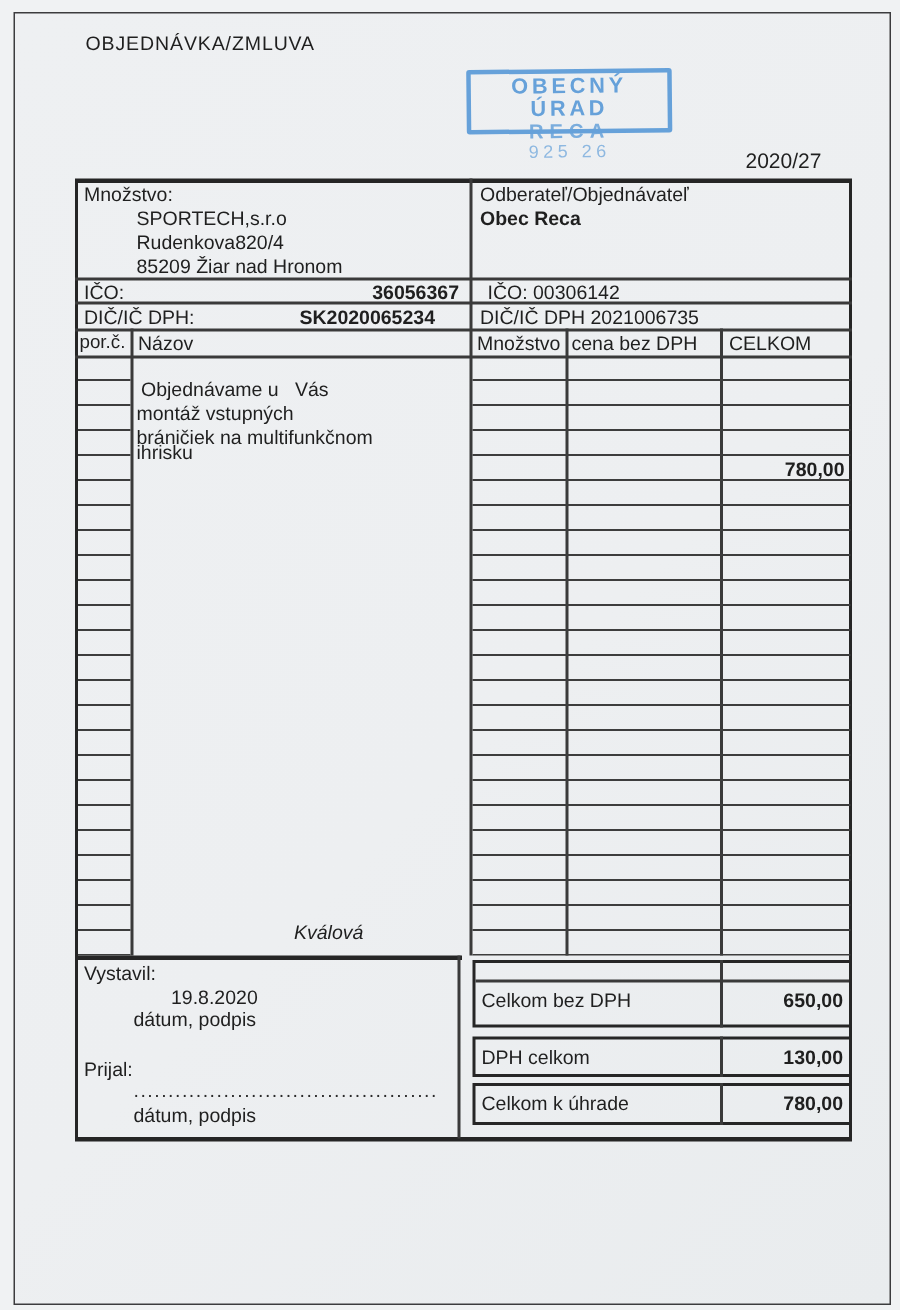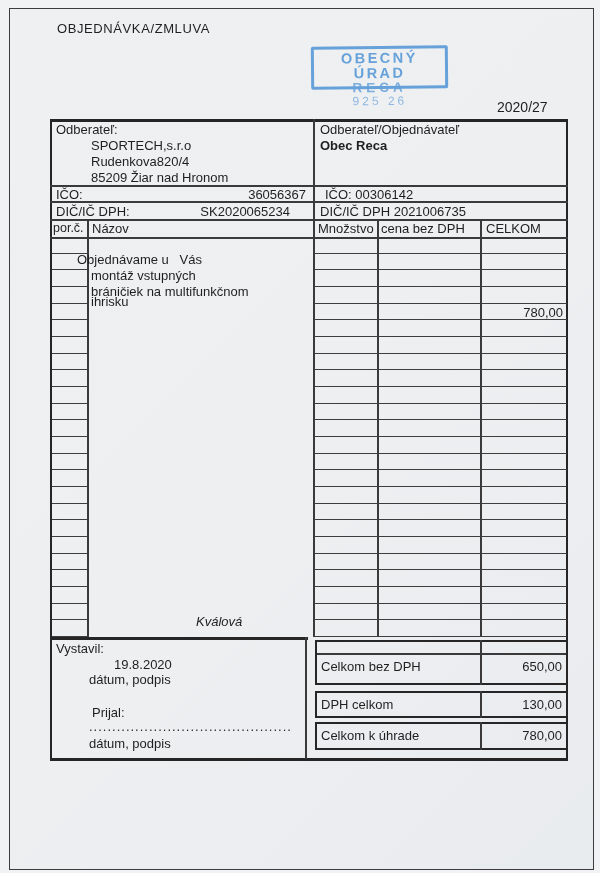--- a/index.html
+++ b/index.html
@@ -68,7 +68,7 @@
 
 <div class="abs form-box"></div>
 
-<div class="abs t" style="left:56px;top:122px;">Odberateľ:</div>
+<div class="abs t" style="left:56px;top:122px;">Množstvo:</div>
 <div class="abs t" style="left:91px;top:138px;">SPORTECH,s.r.o</div>
 <div class="abs t" style="left:91px;top:154px;">Rudenkova820/4</div>
 <div class="abs t" style="left:91px;top:170px;">85209 Žiar nad Hronom</div>

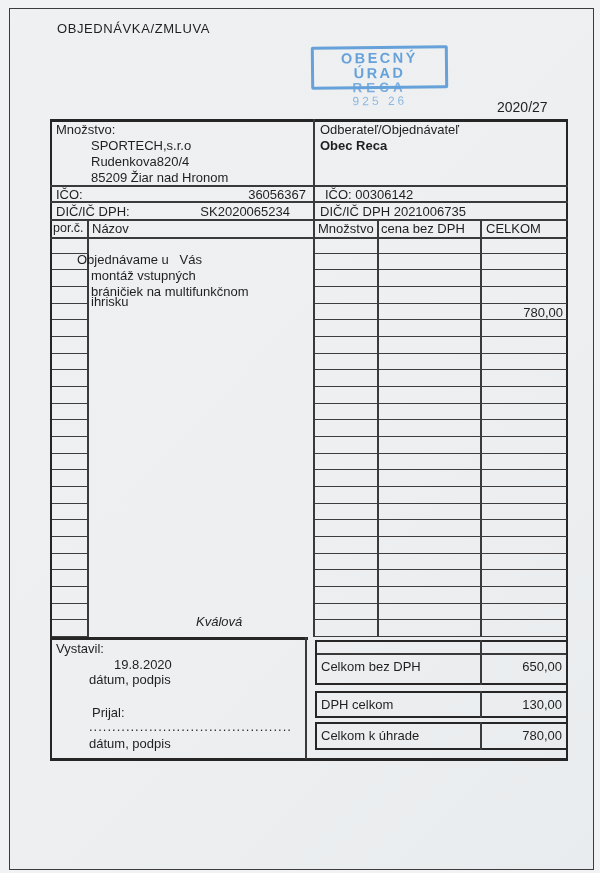--- a/index.html
+++ b/index.html
@@ -47,7 +47,7 @@
   .stamp-l1{font-size:14.5px;font-weight:bold;letter-spacing:2.5px;line-height:15px;}
   .stamp-l2{font-size:13.5px;font-weight:bold;letter-spacing:4px;line-height:14px;opacity:.85;}
   .stamp-l3{font-size:12px;letter-spacing:3px;line-height:13px;opacity:.7;}
-  .ralign{text-align:right;}
+  .ralign{text-align:right;font-weight:bold;}
   .totals-box{border:2px solid #262626;box-sizing:border-box;background:transparent;}
   .dots{font-size:13px;letter-spacing:1px;color:#2a2a2a;}
 </style>

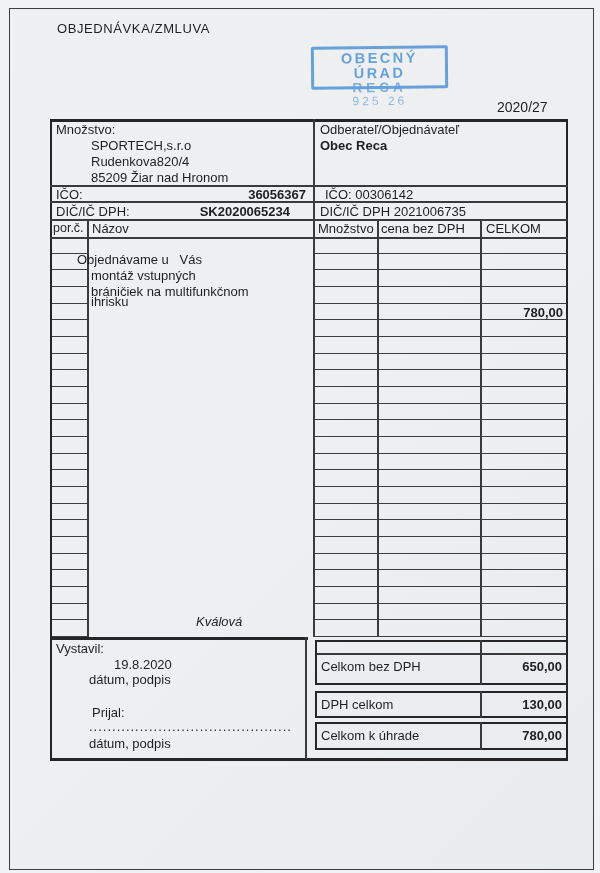--- a/index.html
+++ b/index.html
@@ -102,7 +102,7 @@
 <div class="abs row-strip" style="left:52px;top:237px;width:35px;height:400px;"></div>
 <div class="abs row-strip" style="left:314.5px;top:237px;width:252px;height:400px;"></div>
 
-<div class="abs t pre" style="left:77px;top:252px;">Objednávame u   Vás</div>
+<div class="abs t pre" style="left:94px;top:252px;">Objednávame u   Vás</div>
 <div class="abs t" style="left:91px;top:268px;">montáž vstupných</div>
 <div class="abs t" style="left:91px;top:284px;">bráničiek na multifunkčnom</div>
 <div class="abs t" style="left:91px;top:294px;">ihrisku</div>

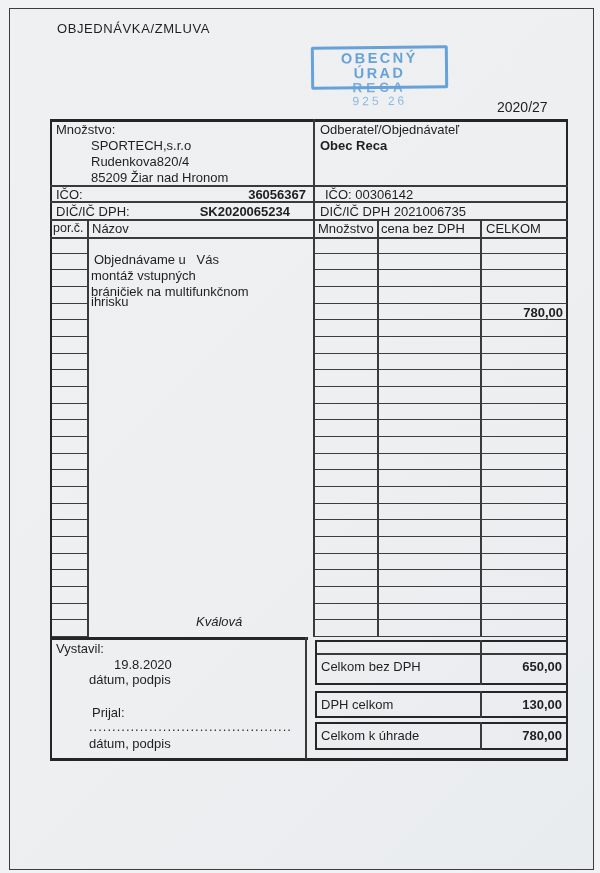--- a/index.html
+++ b/index.html
@@ -114,7 +114,7 @@
 <div class="abs t" style="left:196px;top:614px;font-style:italic;">Kválová</div>
 <div class="abs t" style="left:114px;top:657px;">19.8.2020</div>
 <div class="abs t" style="left:89px;top:672px;">dátum, podpis</div>
-<div class="abs t" style="left:56px;top:705px;margin-left:36px;">Prijal:</div>
+<div class="abs t" style="left:56px;top:705px;">Prijal:</div>
 <div class="abs dots" style="left:89px;top:719px;">............................................</div>
 <div class="abs t" style="left:89px;top:736px;">dátum, podpis</div>
 

